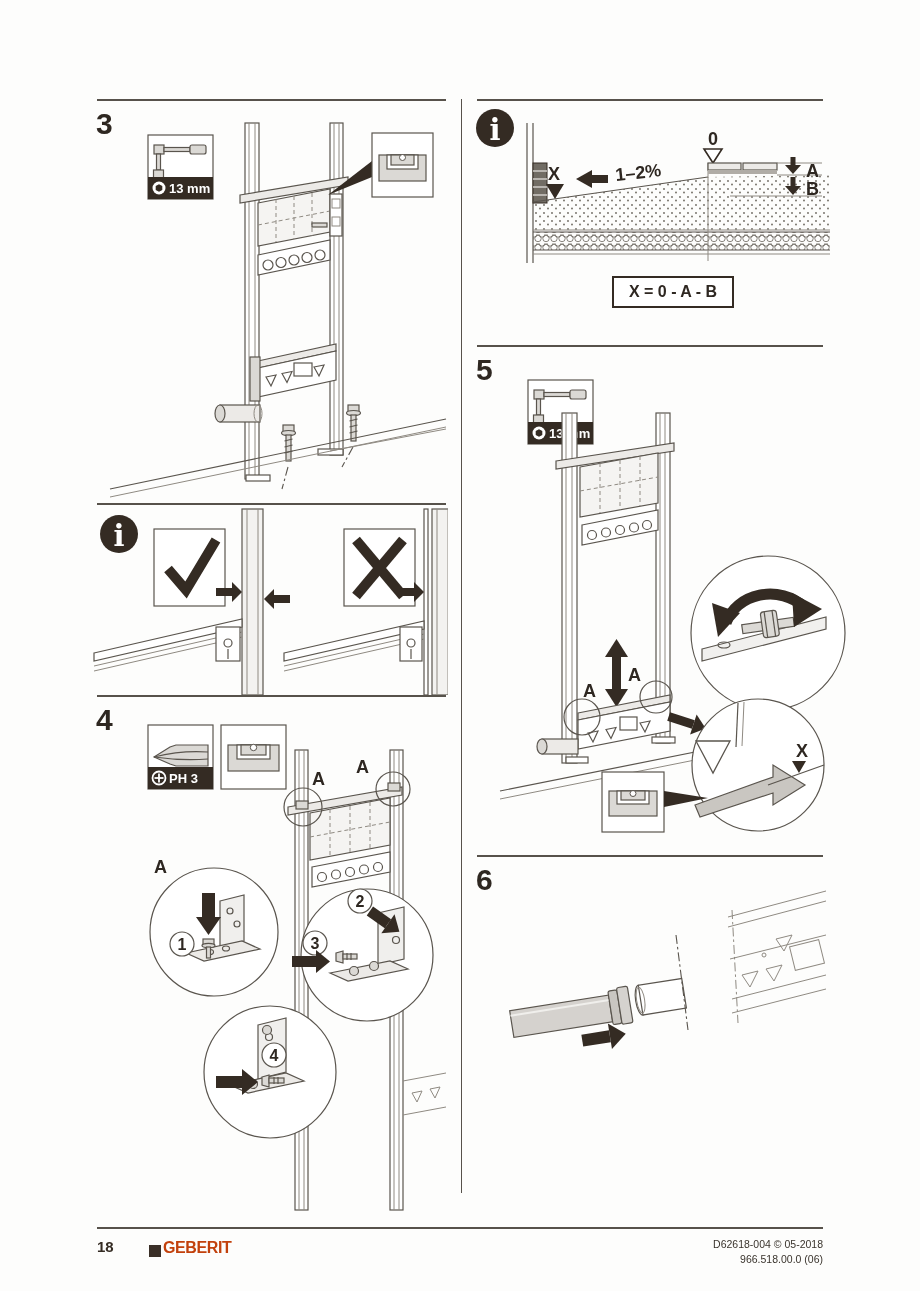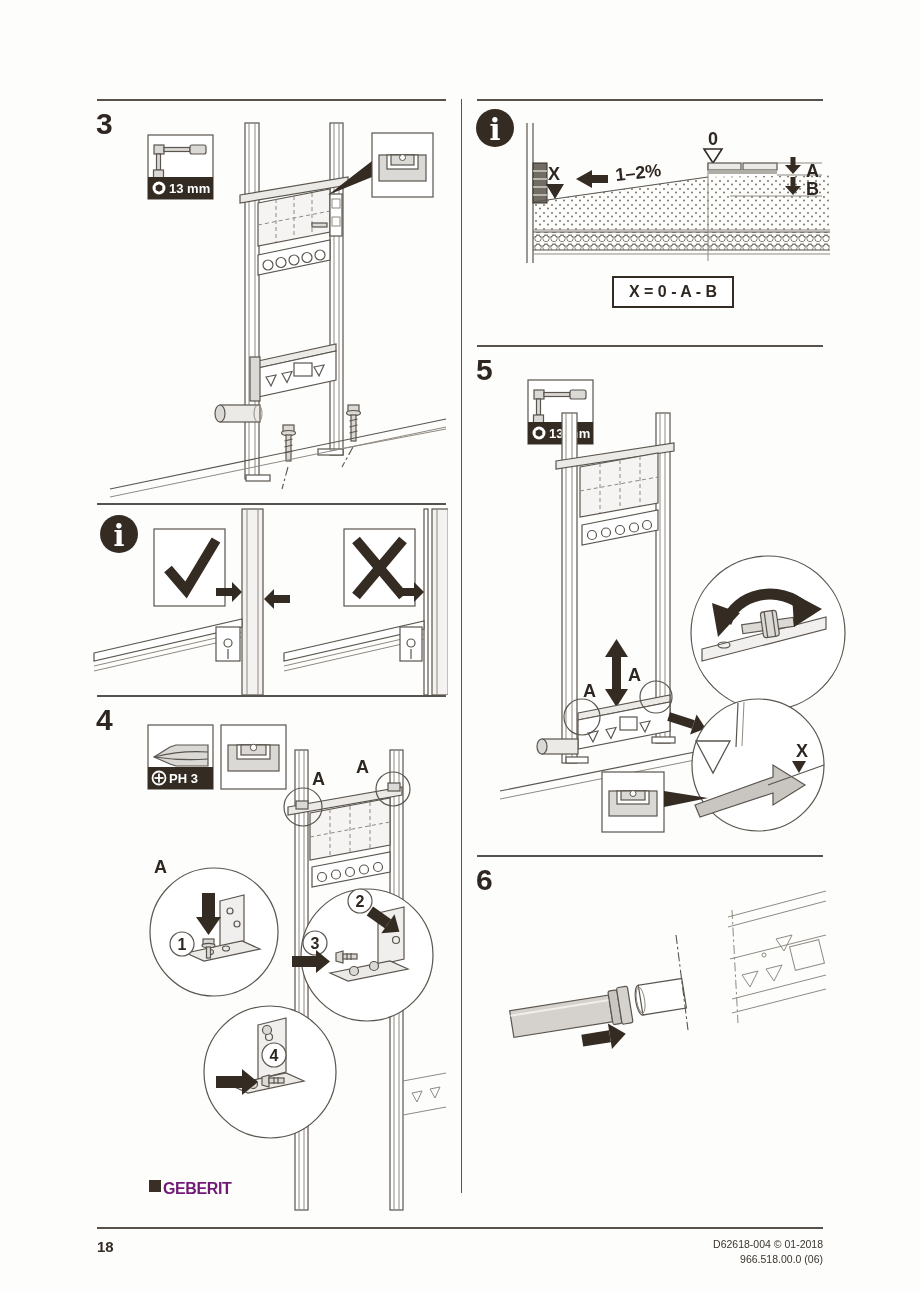--- a/index.html
+++ b/index.html
@@ -24,8 +24,8 @@
   .dash{stroke:#8f8a82;stroke-width:1;fill:none;stroke-dasharray:4 3;}
   .dashdot{stroke:#5a554e;stroke-width:1.1;fill:none;stroke-dasharray:9 3 2.5 3;}
   .footer-pg{position:absolute;left:97px;top:1238px;font-size:15px;font-weight:bold;}
-  .footer-brand{position:absolute;left:149px;top:1180px;display:flex;align-items:flex-start;
-                font-size:16px;font-weight:bold;letter-spacing:-0.4px;color:#701a75;}
+  .footer-brand{position:absolute;left:149px;top:1239px;display:flex;align-items:flex-end;
+                font-size:16px;font-weight:bold;letter-spacing:-0.4px;color:#c2410c;}
   .footer-brand .sq{width:12px;height:12px;background:#3a2f27;margin-right:2px;display:inline-block;}
   .footer-doc{position:absolute;right:97px;top:1237px;text-align:right;font-size:10.5px;
               line-height:1.45;color:#3a342d;}

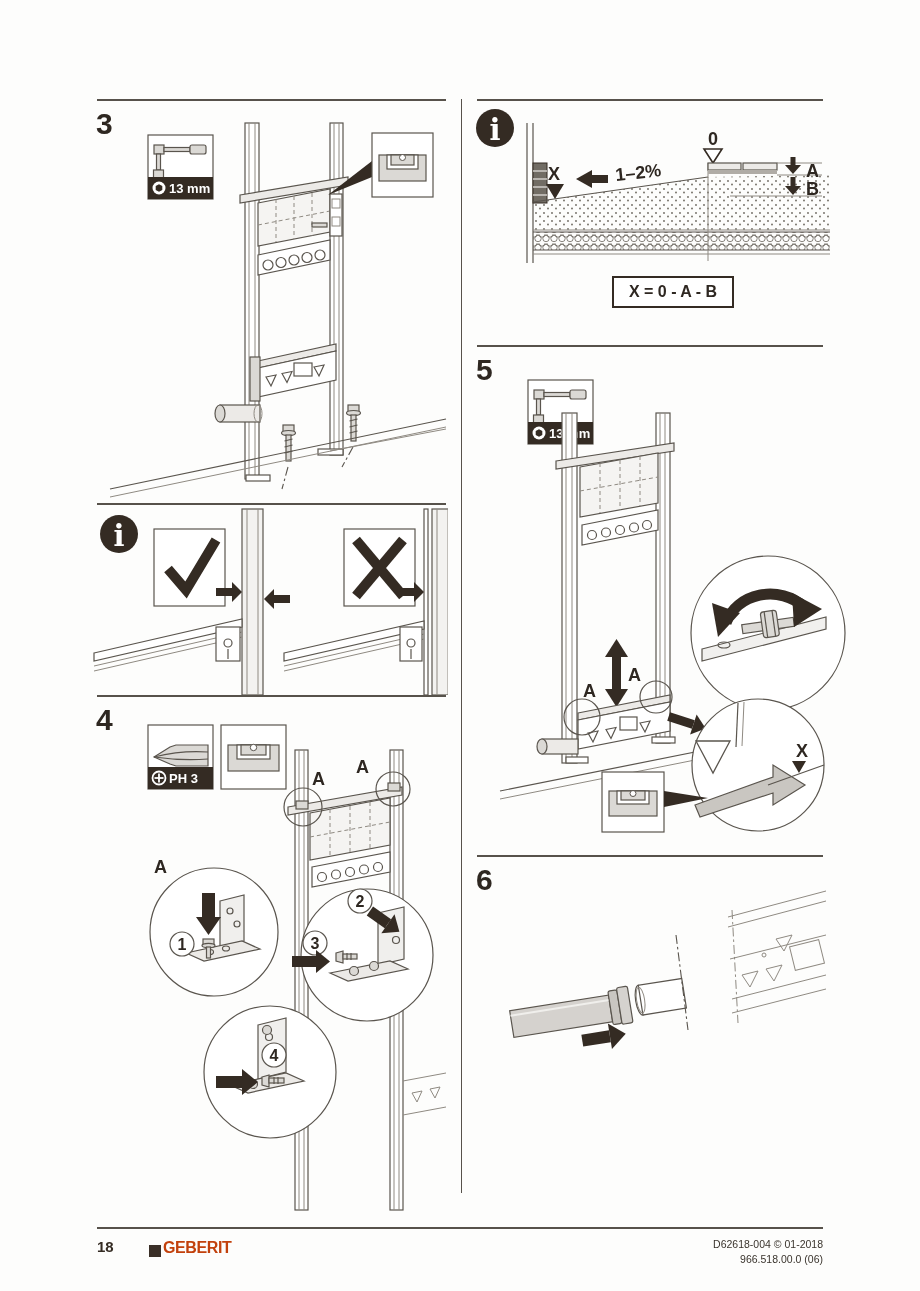--- a/index.html
+++ b/index.html
@@ -536,7 +536,7 @@
     <span>GEBERIT</span>
   </div>
   <div class="footer-doc">
-    <div>D62618-004 © 01-2018</div>
+    <div>D62618-004 © 05-2018</div>
     <div>966.518.00.0 (06)</div>
   </div>
 </div>

